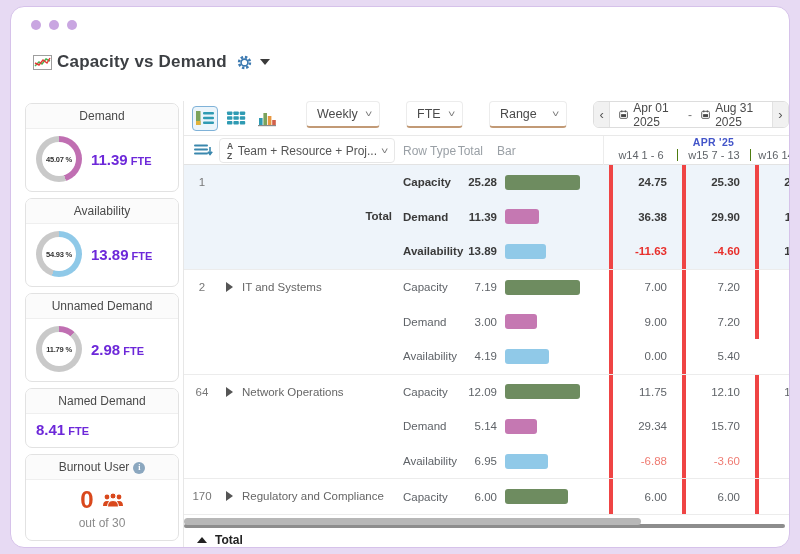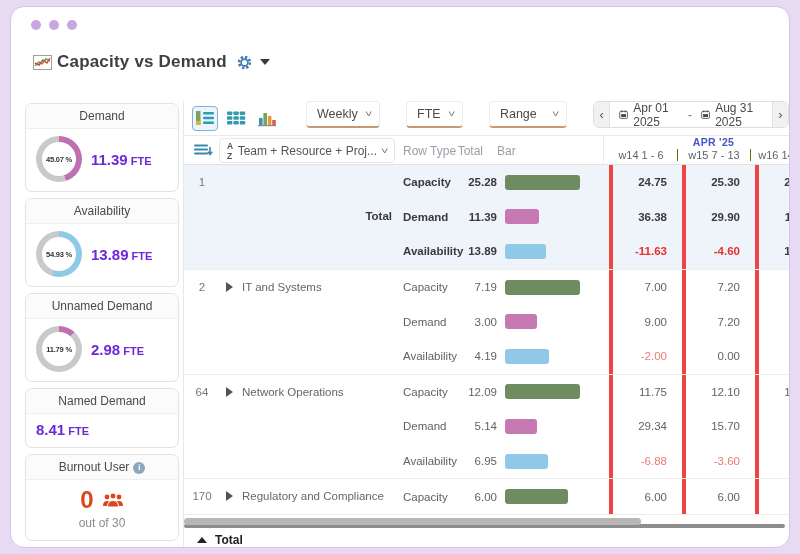--- a/index.html
+++ b/index.html
@@ -356,7 +356,6 @@
                 <span class="cell-bar">
                   <span class="bar" style="width: 43.5px; background: rgb(144, 201, 232); display: block;"></span>
                 </span>
-                <span class="cell-week neg">-2.00</span>
                 <span class="cell-week">0.00</span>
                 <span class="cell-week">5.40</span>
               </div>

